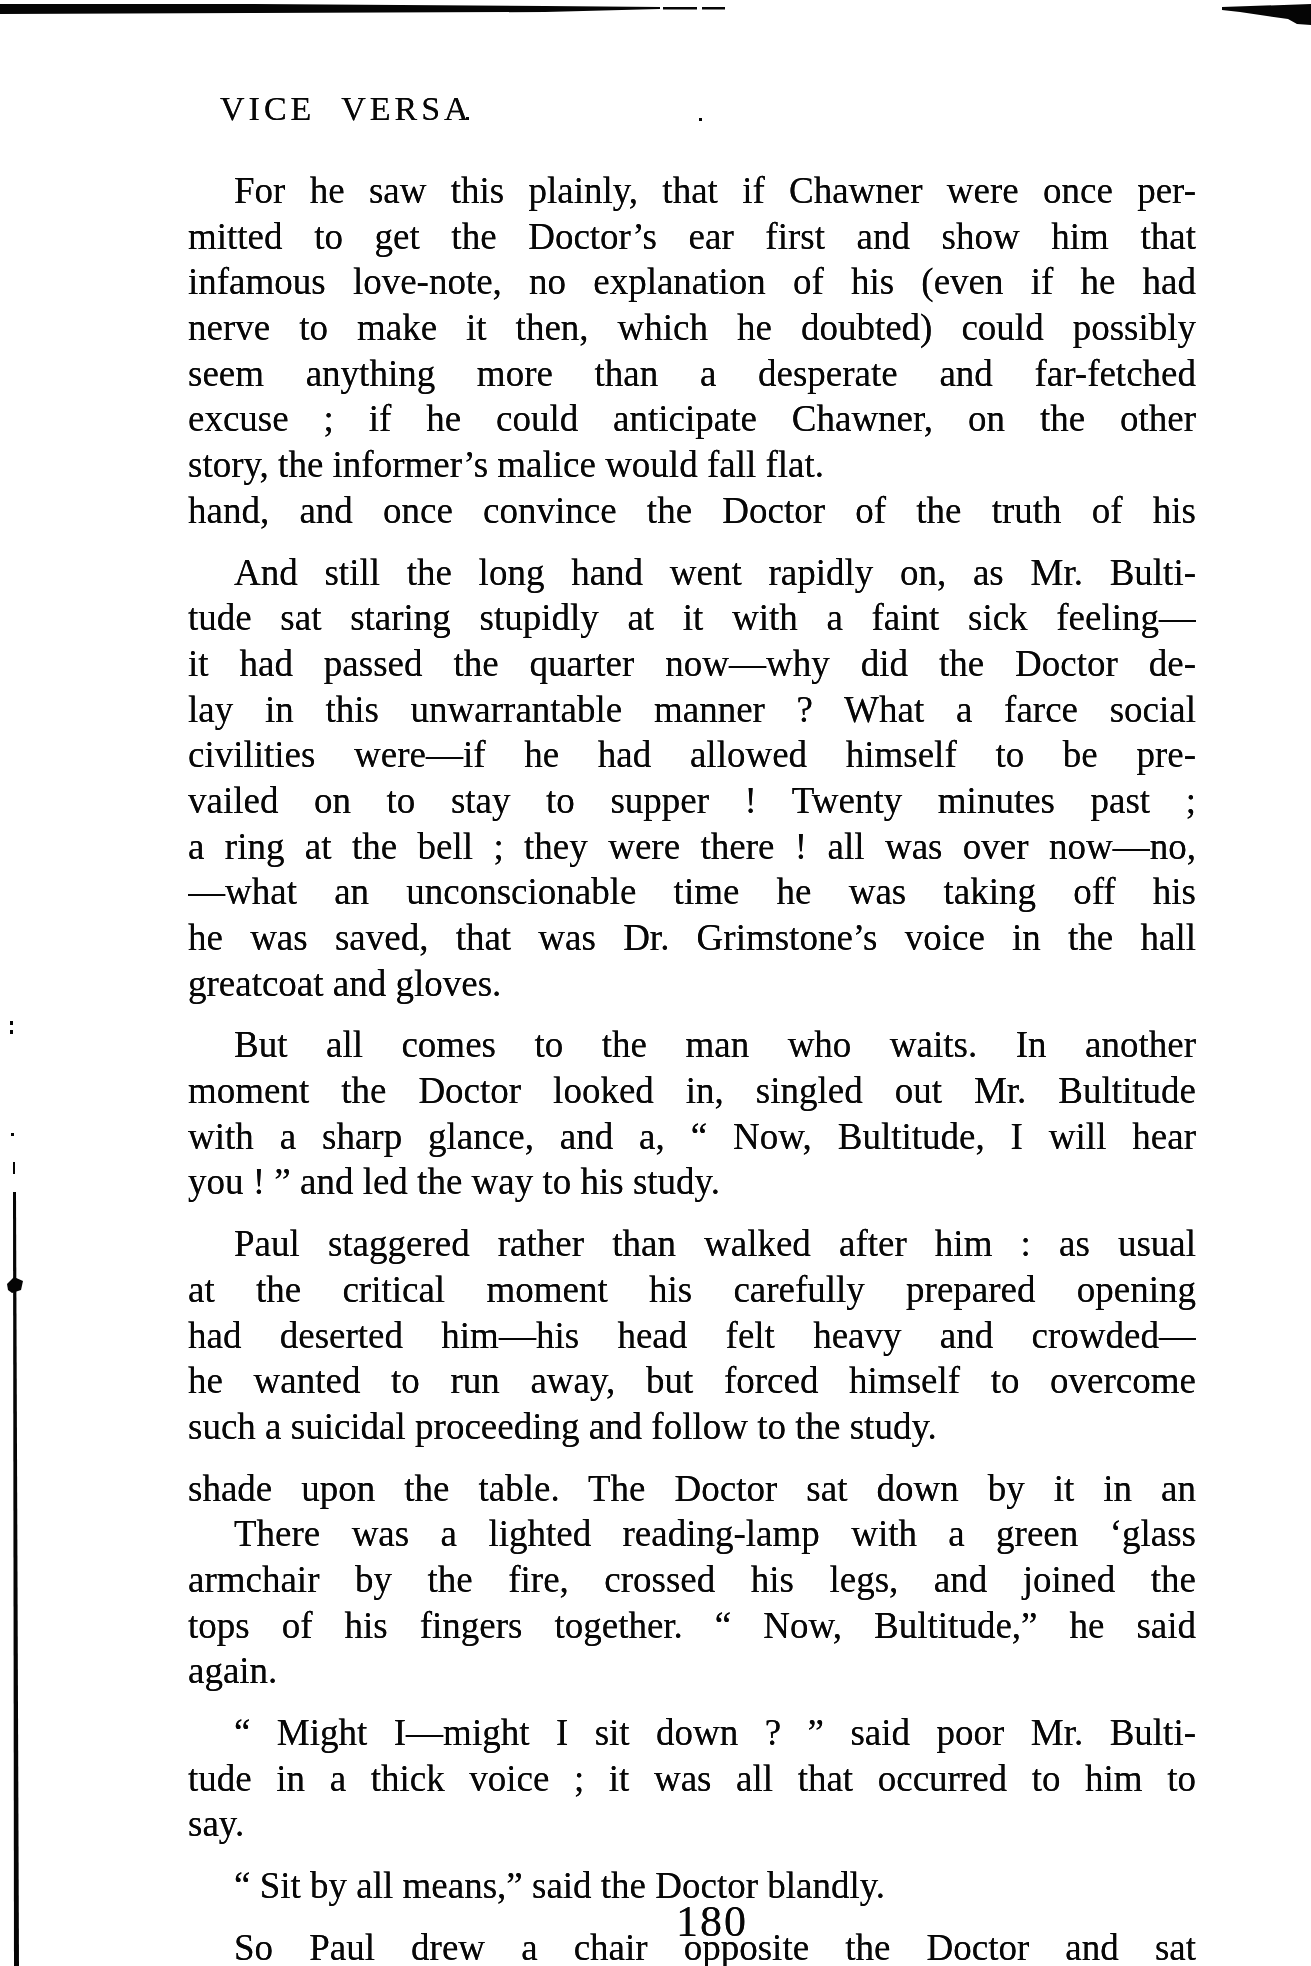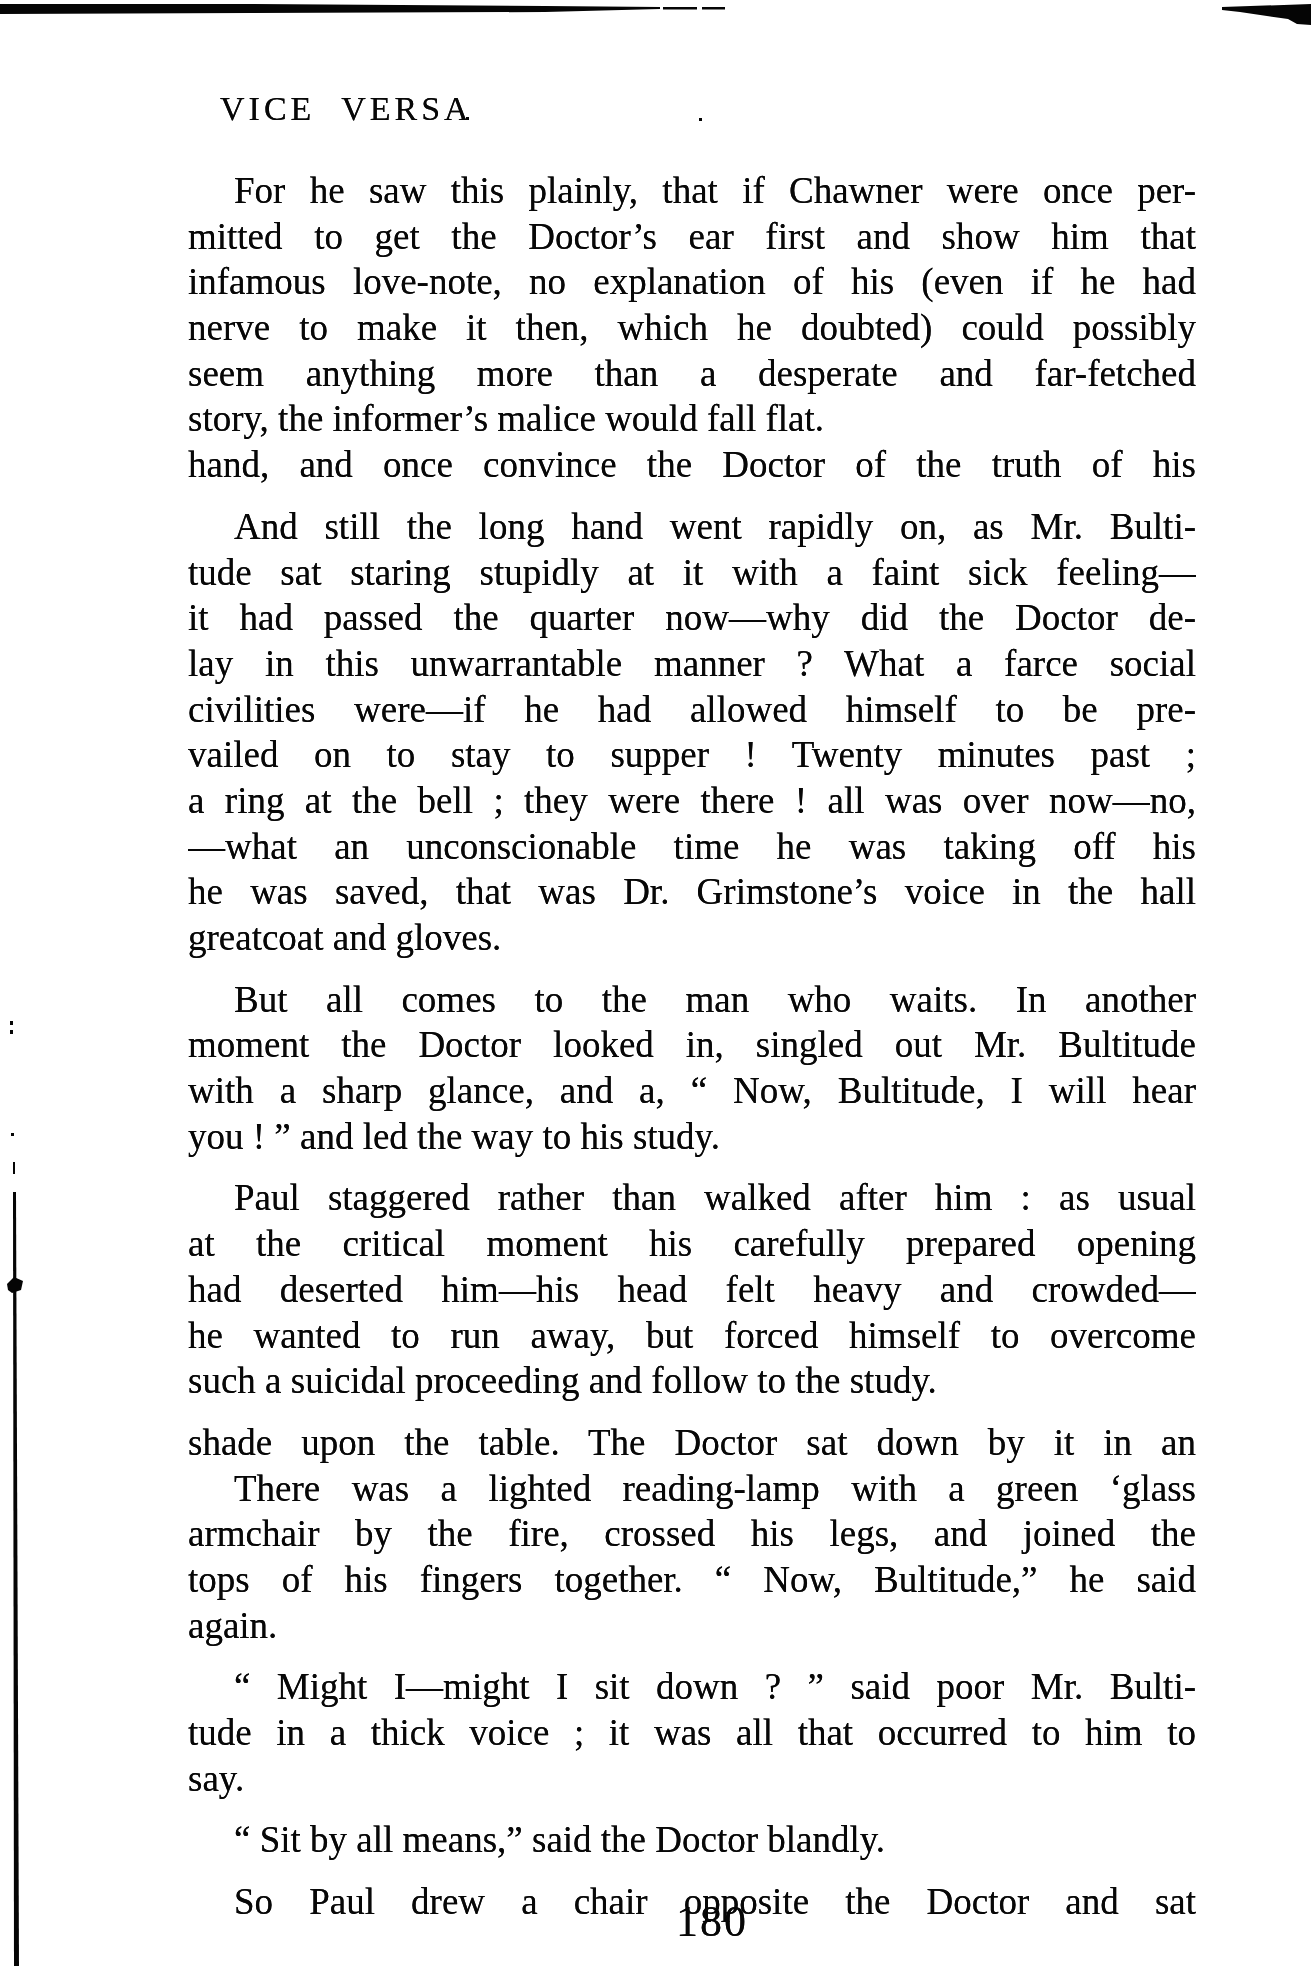--- a/index.html
+++ b/index.html
@@ -95,6 +95,7 @@
         <div class="line">infamous love-note, no explanation of his (even if he had</div>
         <div class="line">nerve to make it then, which he doubted) could possibly</div>
         <div class="line">seem anything more than a desperate and far-fetched</div>
+        <div class="line">excuse ; if he could anticipate Chawner, on the other</div>
         <div class="line para-end">story, the informer’s malice would fall flat.</div>
         <div class="line">hand, and once convince the Doctor of the truth of his</div>
       </div>

